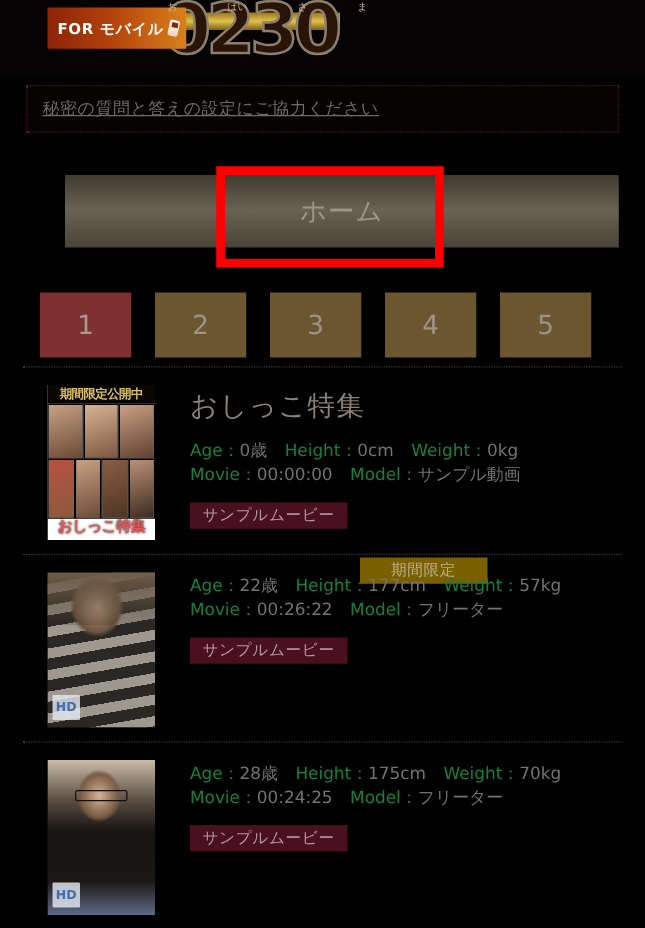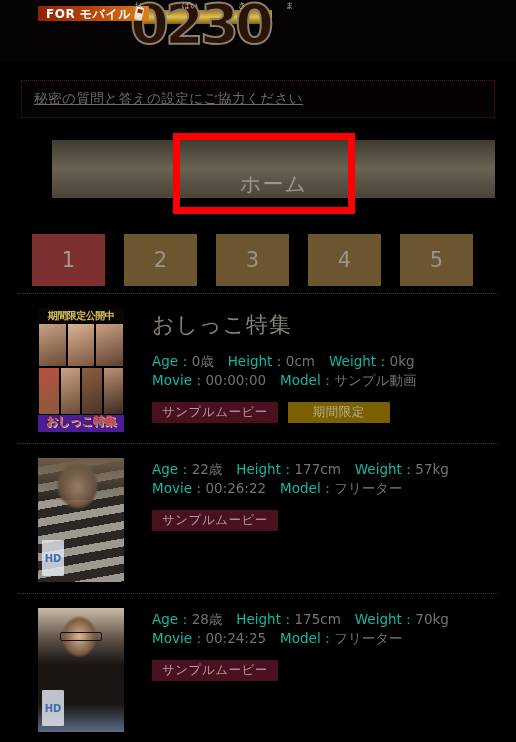--- a/index.html
+++ b/index.html
@@ -33,7 +33,7 @@
     position: absolute;
     left: 16px;
     top: 4px;
-    height: 15px;
+    height: 33px;
     padding: 0 6px 0 8px;
     display: flex;
     align-items: center;

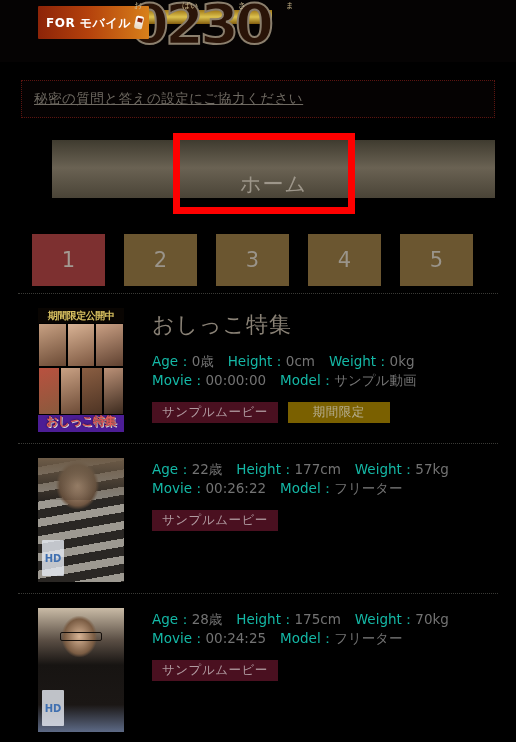--- a/index.html
+++ b/index.html
@@ -130,7 +130,7 @@
   .notice {
     position: absolute;
     left: 21px;
-    top: 80px;
+    top: 68px;
     width: 474px;
     height: 38px;
     box-sizing: border-box;

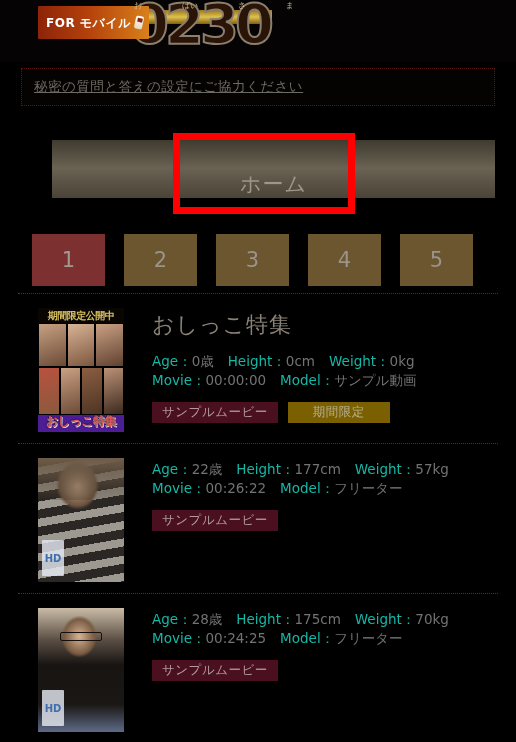--- a/index.html
+++ b/index.html
@@ -160,7 +160,7 @@
   .tab {
     flex: 1;
     display: flex;
-    align-items: flex-end;
+    align-items: center;
     justify-content: center;
     font-size: 21px;
     letter-spacing: 1px;

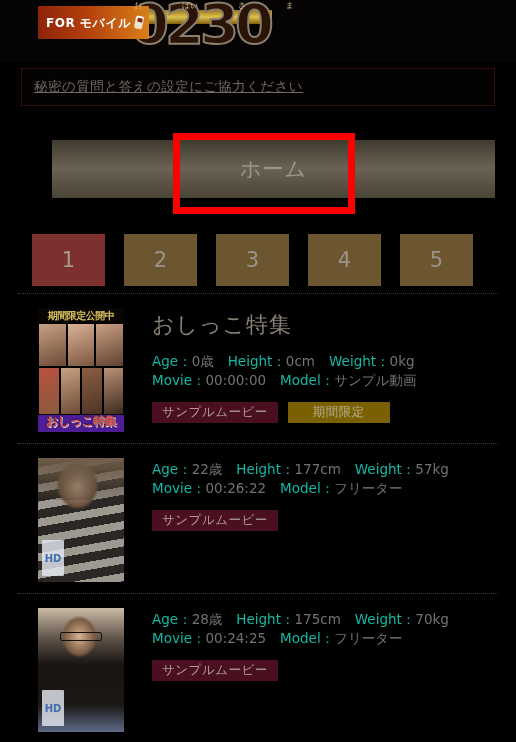--- a/index.html
+++ b/index.html
@@ -251,7 +251,7 @@
   .collage {
     width: 100%;
     height: 100%;
-    background: #4c1d95;
+    background: #ffffff;
     position: relative;
   }
   .collage-head {

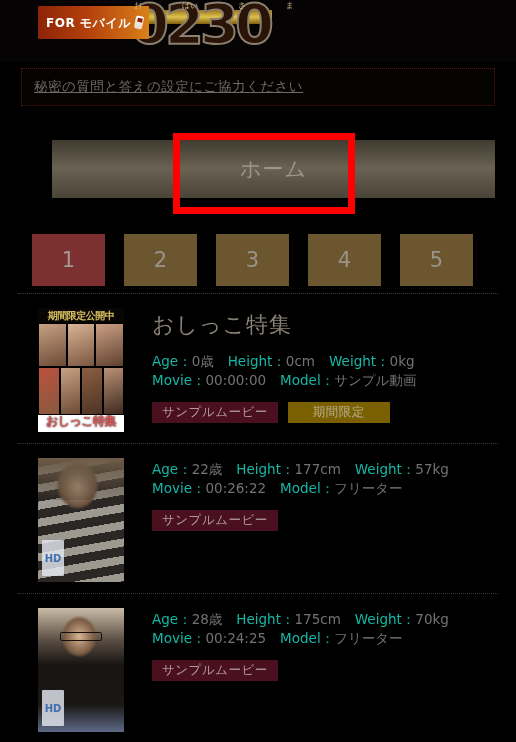--- a/index.html
+++ b/index.html
@@ -371,7 +371,7 @@
     margin-bottom: 12px;
     white-space: nowrap;
   }
-  .slabel { color: #14b8a6; }
+  .slabel { color: #15803d; }
   .svalue { color: #737373; }
   .sgap { display: inline-block; width: 14px; }
 

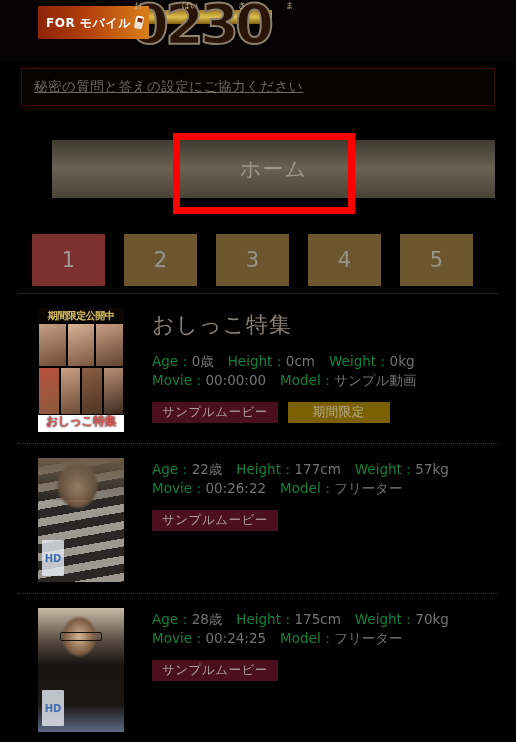--- a/index.html
+++ b/index.html
@@ -389,7 +389,7 @@
     letter-spacing: 0.5px;
   }
   .badge.sample { background: #4a1020; color: #b09aa0; }
-  .badge.limited { background: #7a6000; color: #b6ae90; }
+  .badge.limited { background: #7a6000; color: #b6ae90; margin-top: 44px; }
 </style>
 </head>
 <body>

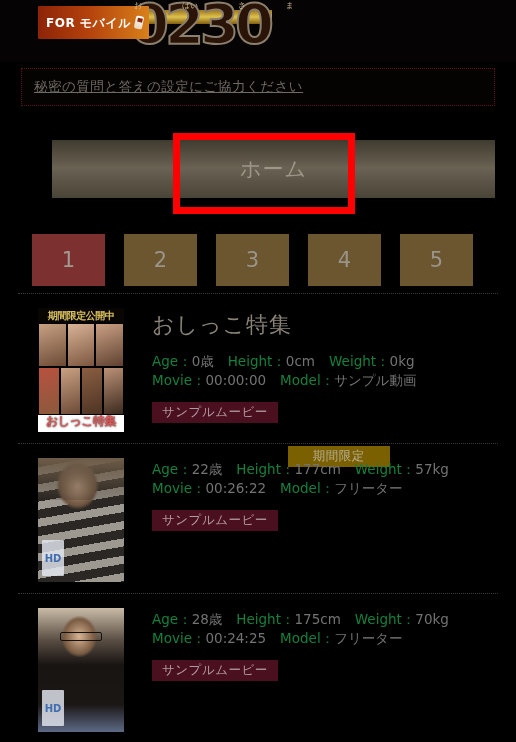--- a/index.html
+++ b/index.html
@@ -341,7 +341,7 @@
     left: 4px;
     bottom: 6px;
     width: 22px;
-    height: 36px;
+    height: 20px;
     background: rgba(228,232,240,0.82);
     color: #3f6fb0;
     font-size: 10px;

